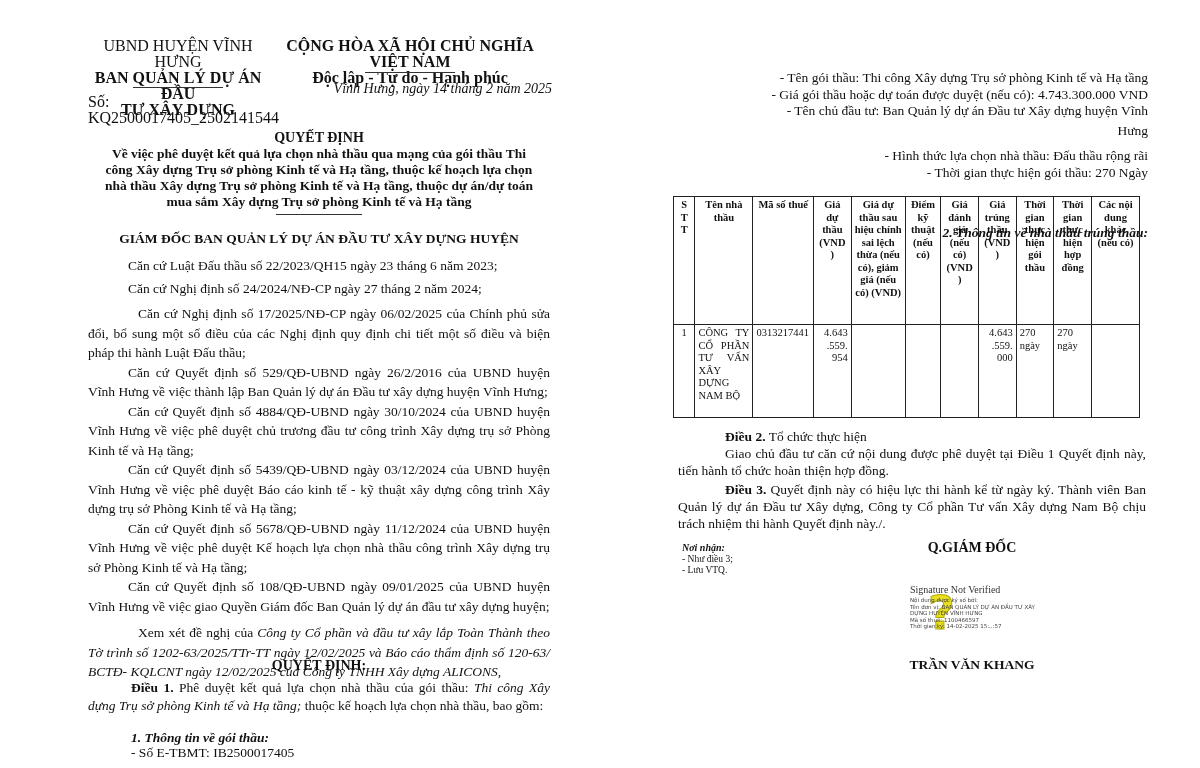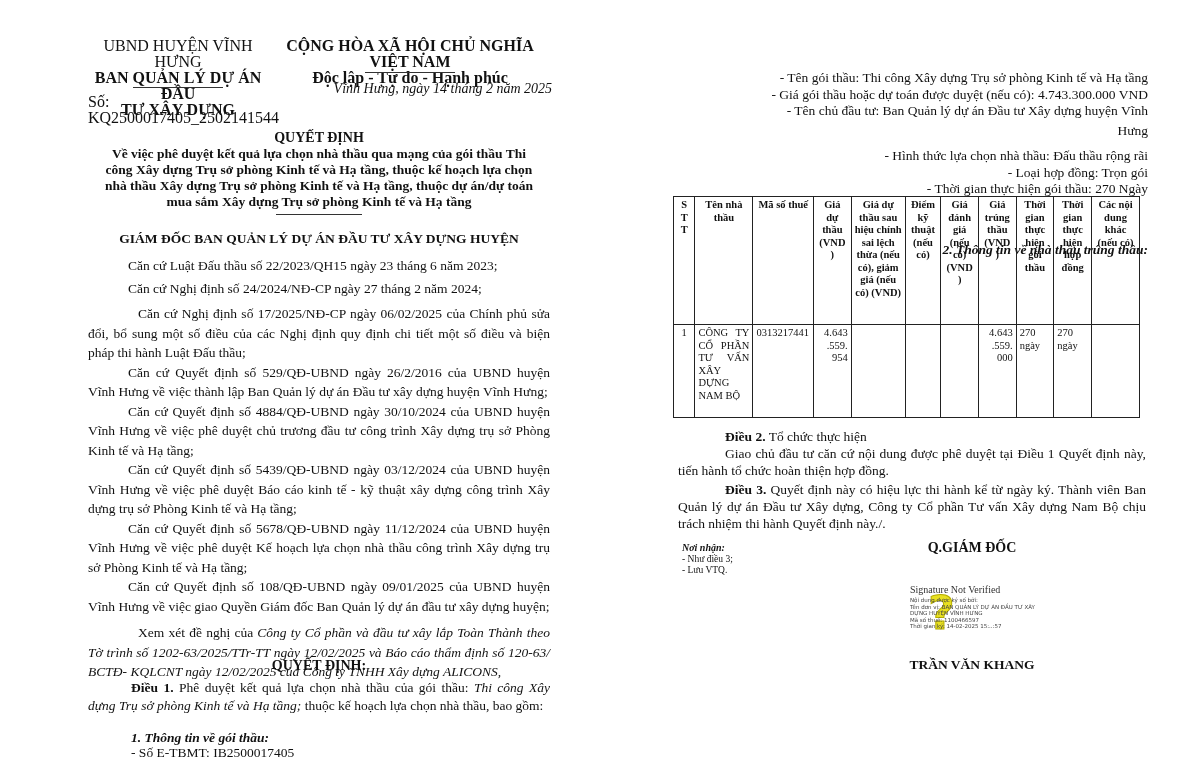--- a/index.html
+++ b/index.html
@@ -81,7 +81,6 @@
     <div style="padding-left:47px;">- Tên chủ đầu tư: Ban Quản lý dự án Đầu tư Xây dựng huyện Vĩnh</div>
     <div style="margin-top:3px;">Hưng</div>
     <div style="padding-left:47px;margin-top:9px;">- Hình thức lựa chọn nhà thầu: Đấu thầu rộng rãi</div>
-    <div style="padding-left:47px;">- Loại hợp đồng: Trọn gói</div>
     <div style="padding-left:47px;">- Thời gian thực hiện gói thầu: 270 Ngày</div>
     <div class="b i" style="padding-left:47px;margin-top:44px;">2. Thông tin về nhà thầu trúng thầu:</div>
   </div>

